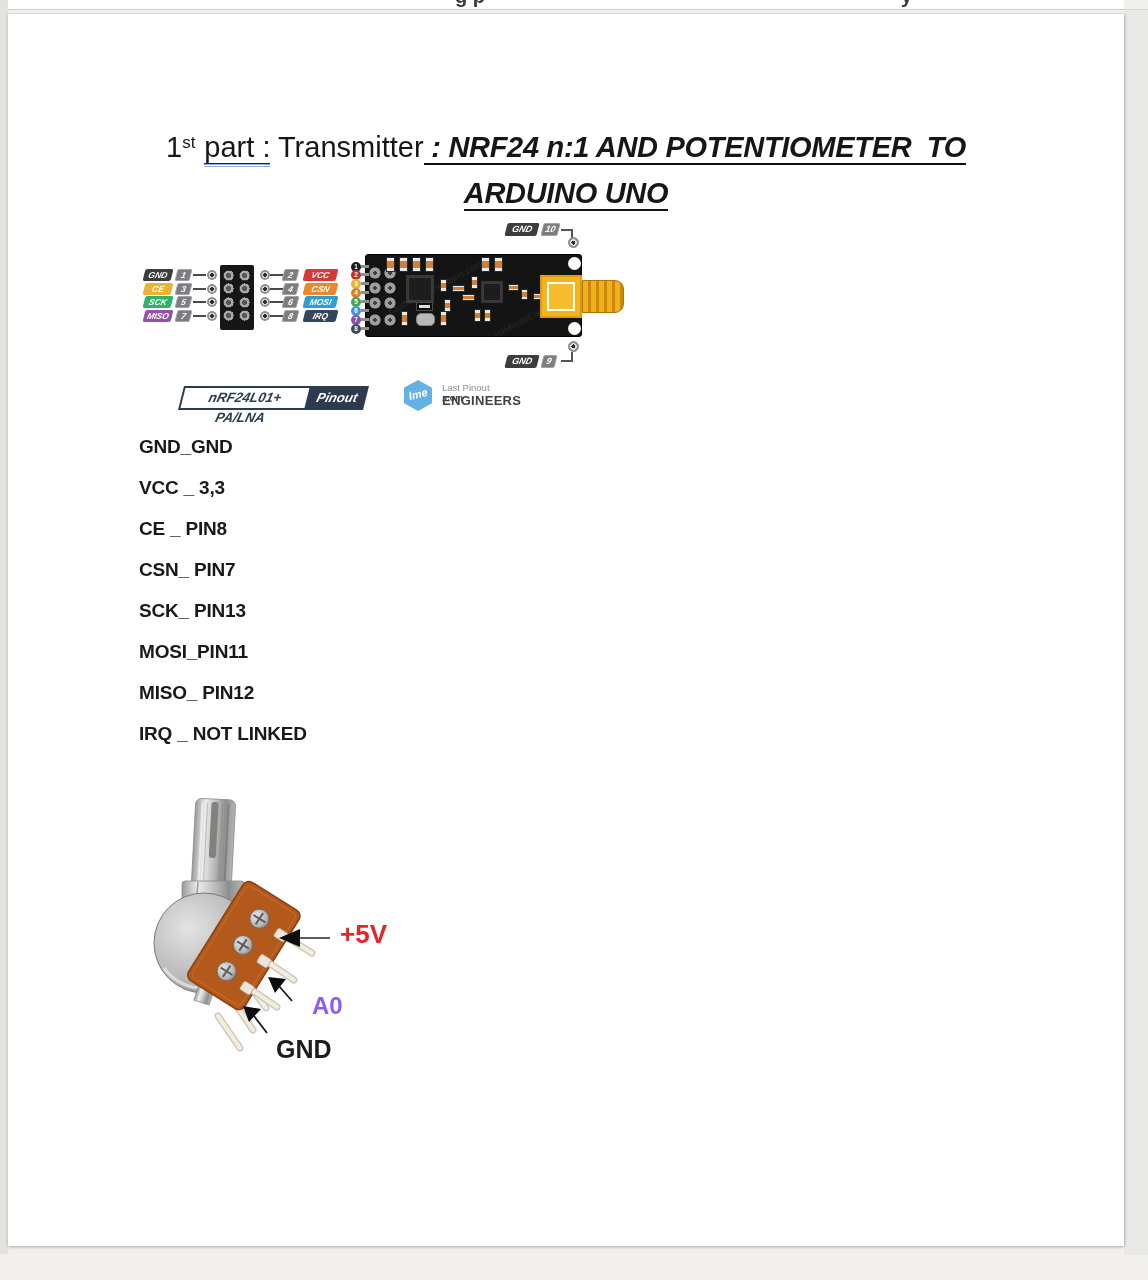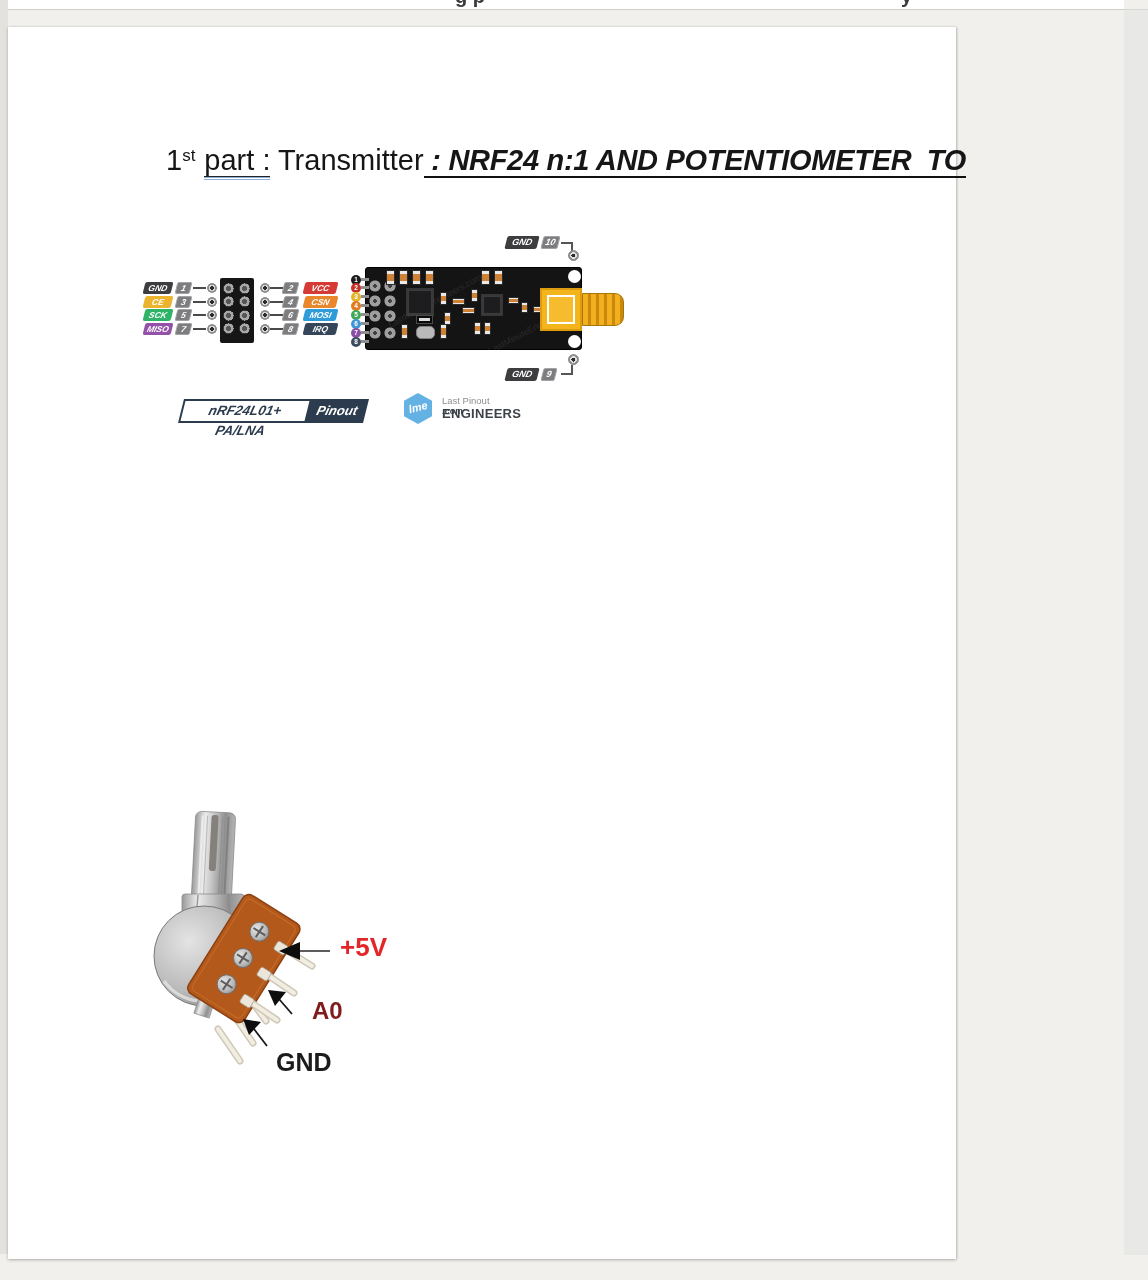--- a/index.html
+++ b/index.html
@@ -14,7 +14,7 @@
   .prev-page{position:absolute;left:8px;top:0;width:1116px;height:9px;background:#fff;overflow:hidden;border-bottom:1px solid #cfcecb;}
   .prev-page .frag{position:absolute;top:-15px;font-size:20px;font-weight:bold;color:#3a3a3a;}
   .page{
-    position:absolute;left:8px;top:27px;width:948px;height:1232px;background:#ffffff;
+    position:absolute;left:8px;top:14px;width:1116px;height:1232px;background:#ffffff;
     box-shadow:0 1px 3px rgba(0,0,0,0.25), 1px 0 2px rgba(0,0,0,0.12);
   }
 

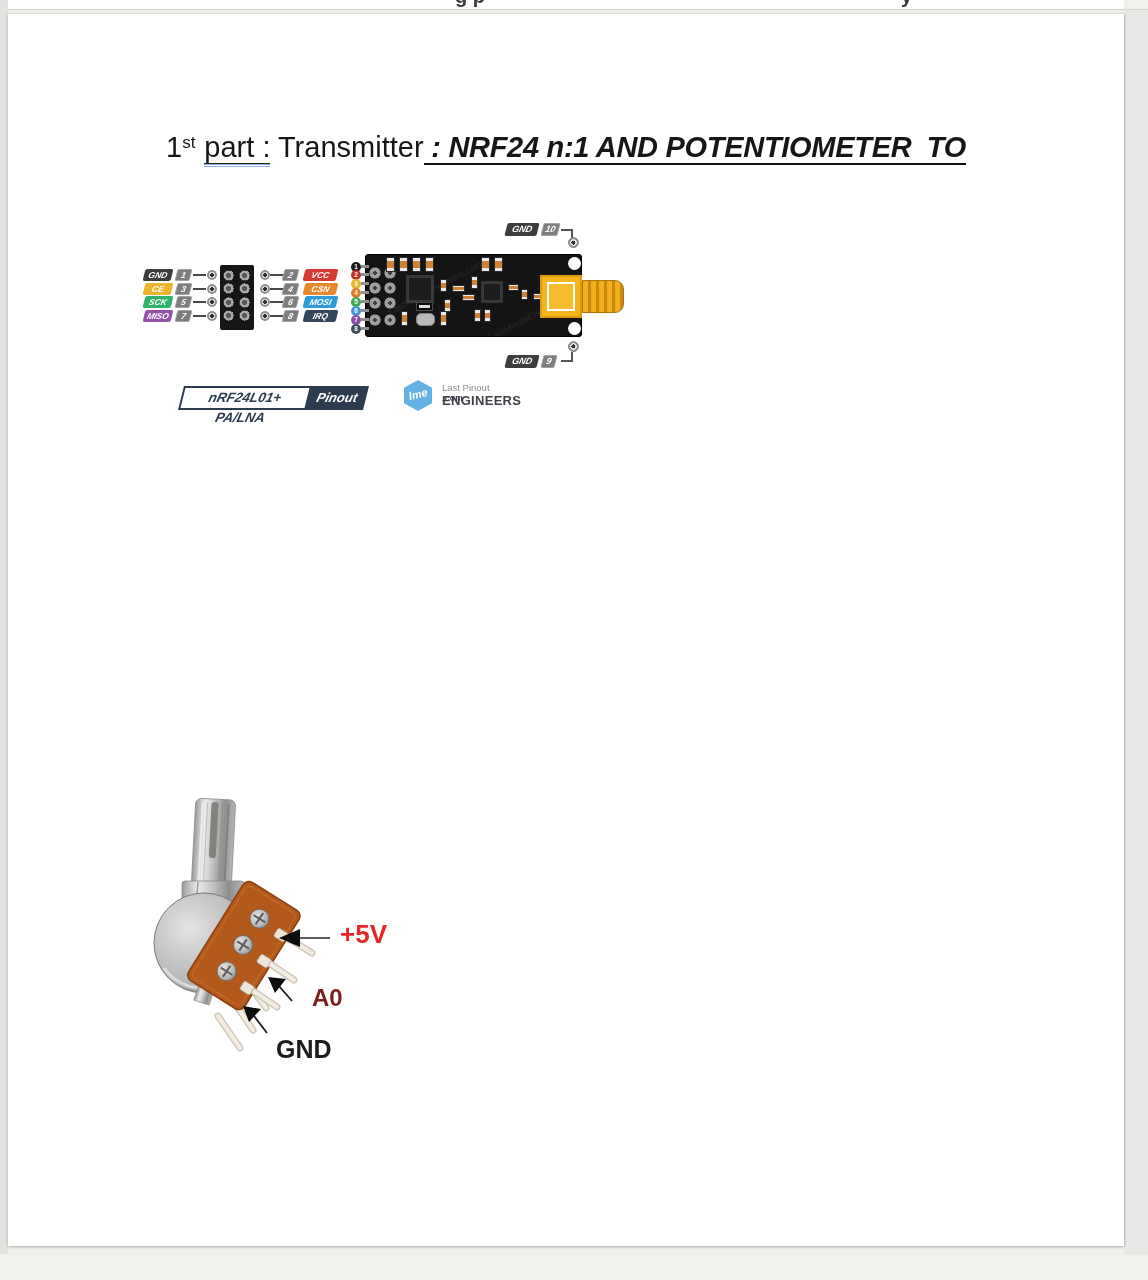--- a/index.html
+++ b/index.html
@@ -115,6 +115,7 @@
 
     <div class="title">
       <div class="t-line"><span>1</span><span class="t-sup">st</span><span class="grammar"><span class="u1">part :</span></span><span class="t-plain"> Transmitter</span><span class="t-bold"> : NRF24 n:1 AND POTENTIOMETER  TO</span></div>
+      <div class="t-line"><span class="t-bold">ARDUINO UNO</span></div>
     </div>
 
     <div class="figure">

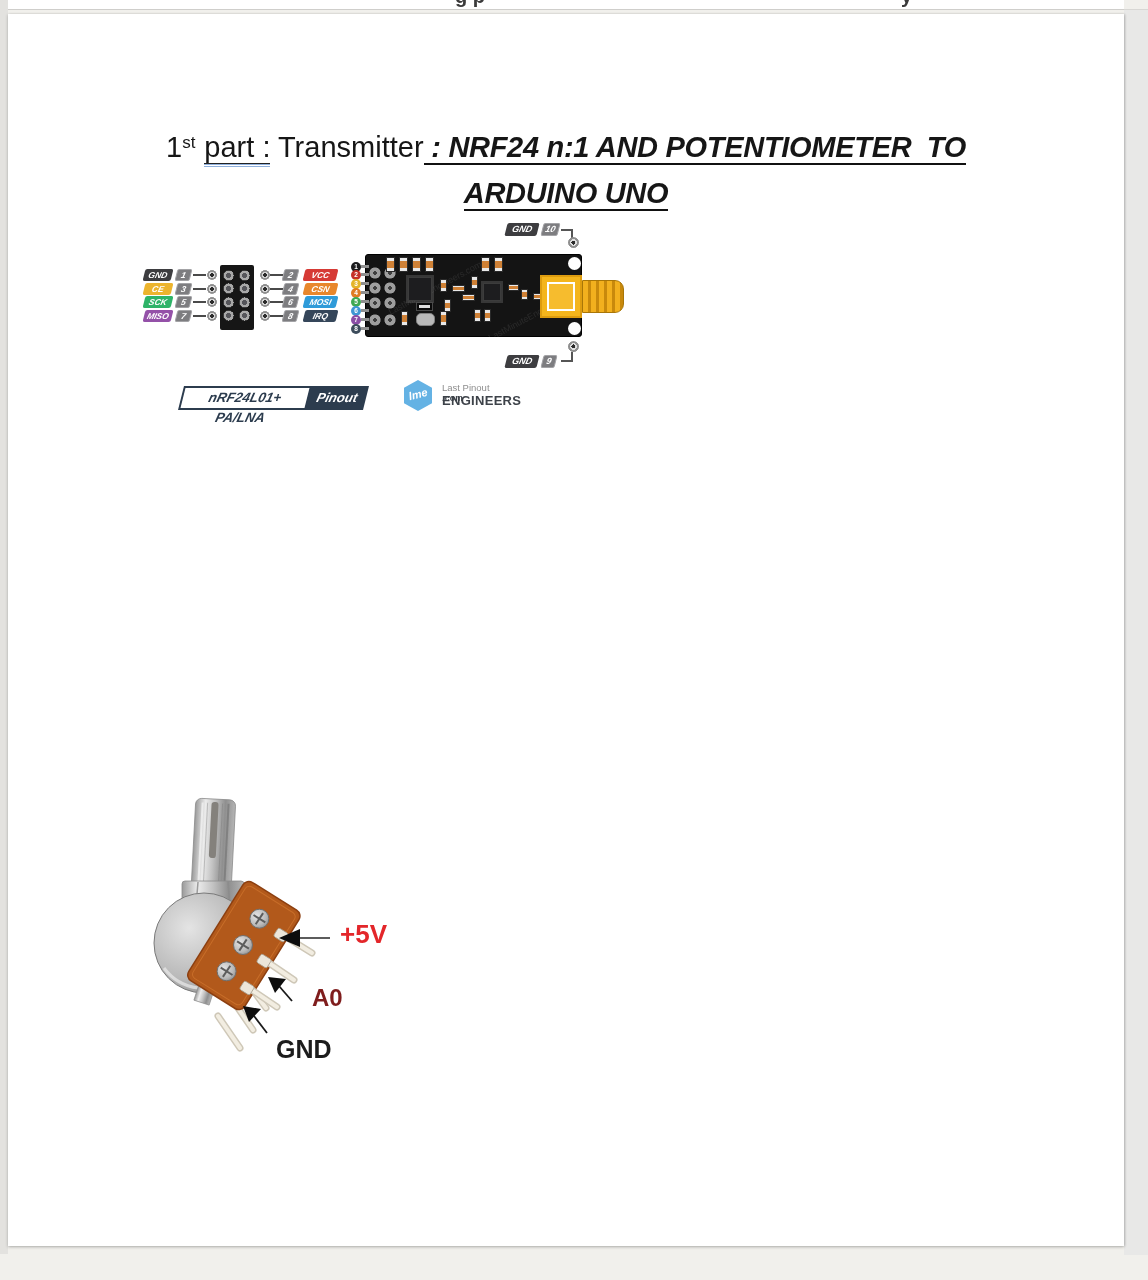--- a/index.html
+++ b/index.html
@@ -269,6 +269,16 @@
       </div>
     </div>
 
+    <div class="connections">
+      <div class="conn" style="top:0px">GND_GND</div>
+      <div class="conn" style="top:41px">VCC _ 3,3</div>
+      <div class="conn" style="top:82px">CE _ PIN8</div>
+      <div class="conn" style="top:123px">CSN_ PIN7</div>
+      <div class="conn" style="top:164px">SCK_ PIN13</div>
+      <div class="conn" style="top:205px">MOSI_PIN11</div>
+      <div class="conn" style="top:246px">MISO_ PIN12</div>
+      <div class="conn" style="top:287px">IRQ _ NOT LINKED</div>
+    </div>
 
     <div class="pot">
       <svg viewBox="0 0 280 300" width="280" height="300">

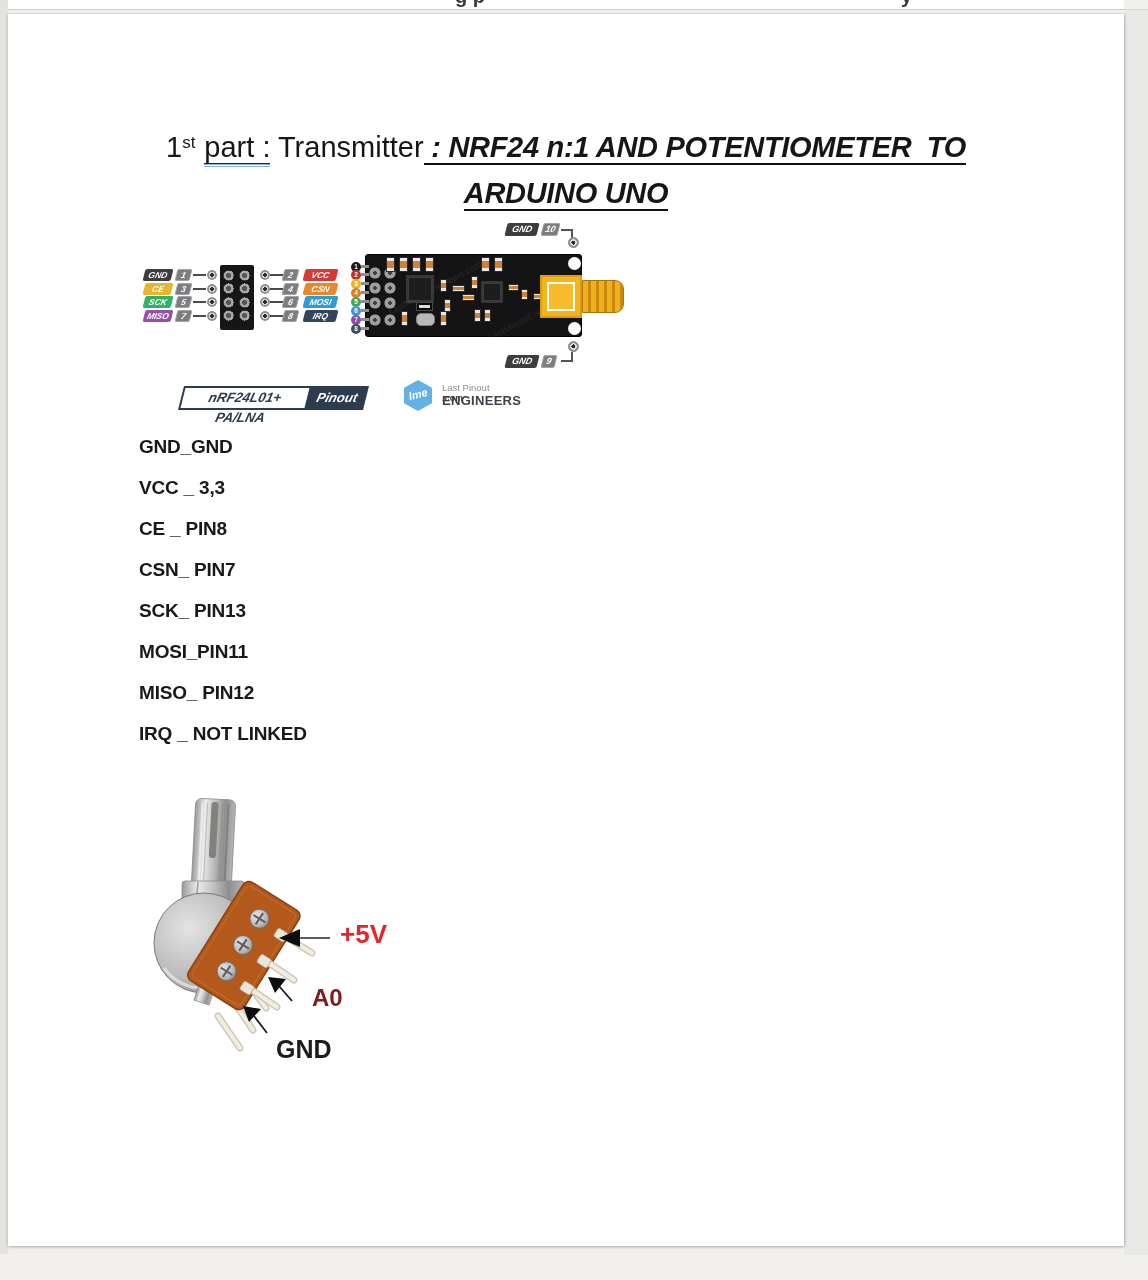--- a/index.html
+++ b/index.html
@@ -377,7 +377,7 @@
         <polygon points="95,213 113,216 101,229" fill="#0d0d0d"></polygon>
       </svg>
       <div class="pot-label vcc" style="color: rgb(227, 38, 42);">+5V</div>
-      <div class="pot-label a0" style="color: #7f1d1d;">A0</div>
+      <div class="pot-label a0" style="color: #8b5cf6; margin-top: 8px;">A0</div>
       <div class="pot-label gnd" style="color: rgb(28, 28, 28);">GND</div>
     </div>
 

